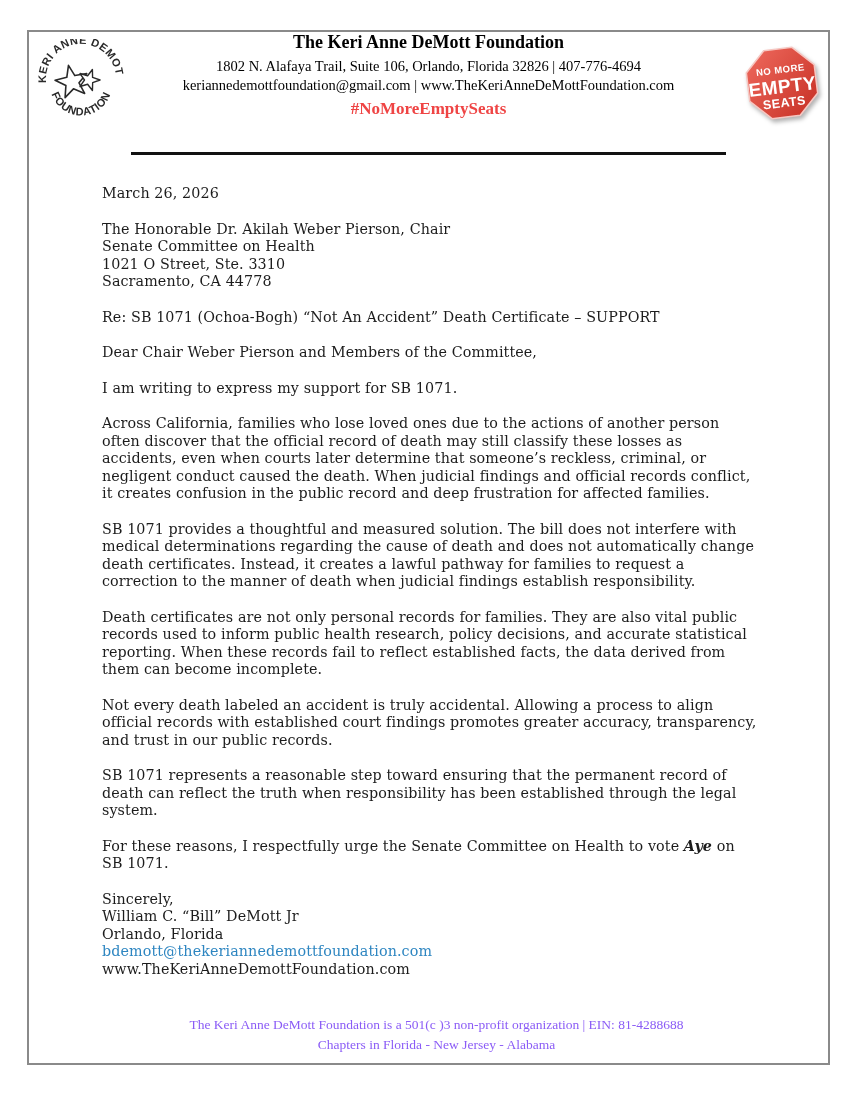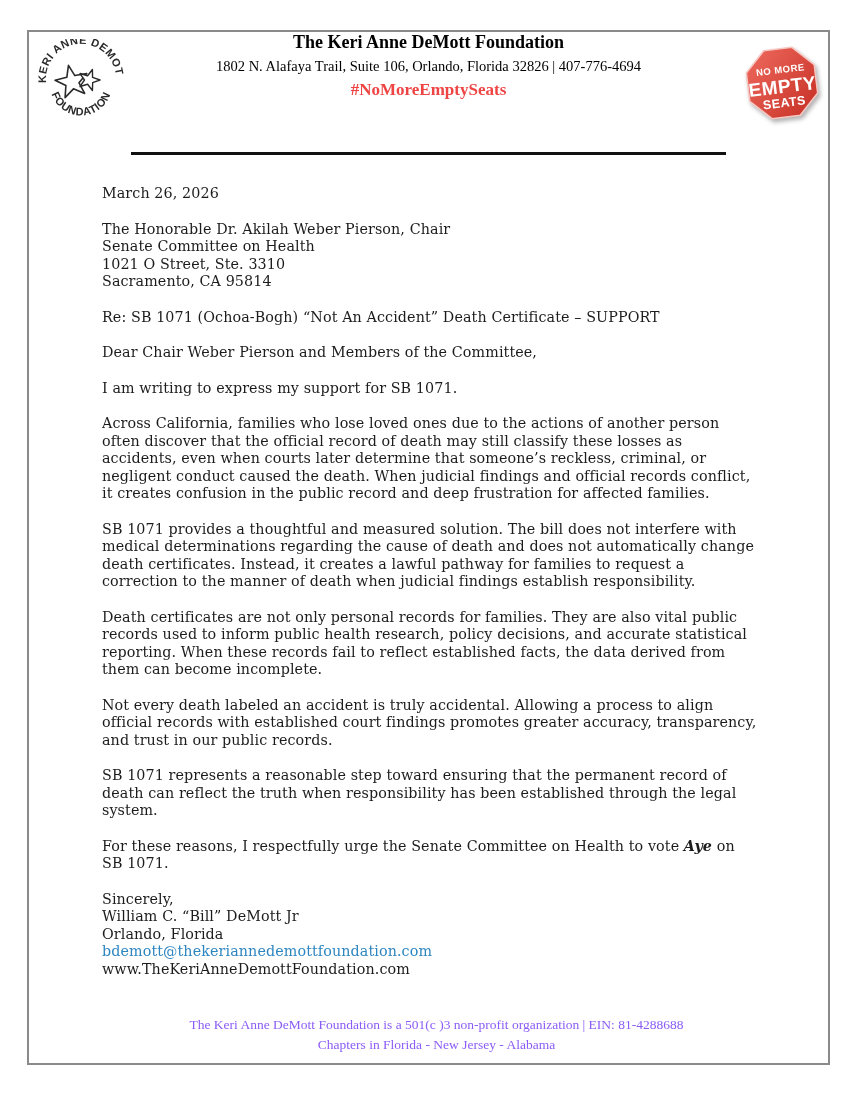--- a/index.html
+++ b/index.html
@@ -71,6 +71,7 @@
       <div class="header-center">
         <div class="org-title">The Keri Anne DeMott Foundation</div>
         <div class="hdr-line">1802 N. Alafaya Trail, Suite 106, Orlando, Florida 32826 | 407-776-4694</div>
+        <div class="hdr-line2">keriannedemottfoundation@gmail.com | www.TheKeriAnneDeMottFoundation.com</div>
         <div class="hashtag">#NoMoreEmptySeats</div>
       </div>
 

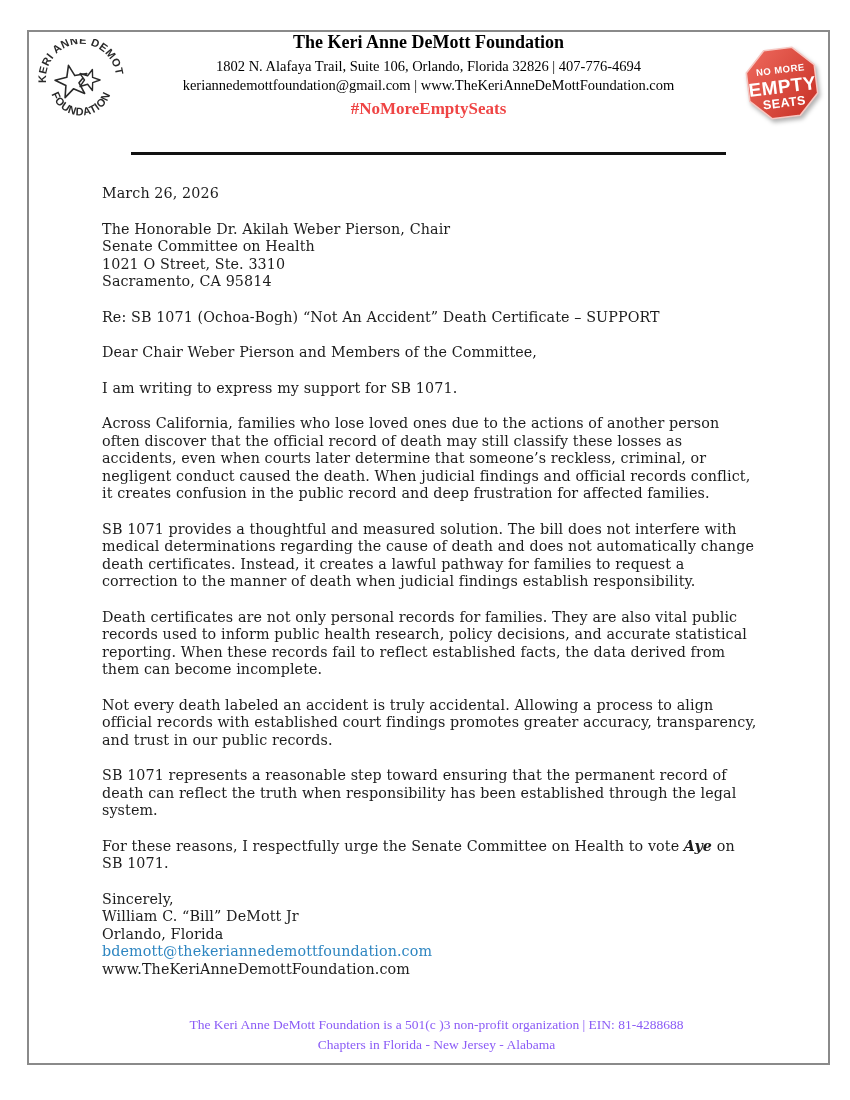--- a/index.html
+++ b/index.html
@@ -103,7 +103,7 @@
         <span class="sig-line">The Honorable Dr. Akilah Weber Pierson, Chair</span>
         <span class="sig-line">Senate Committee on Health</span>
         <span class="sig-line">1021 O Street, Ste. 3310</span>
-        <span class="sig-line">Sacramento, CA 95814</span>
+        <span class="sig-line">Sacramento, CA 44778</span>
       </div>
 
       <p>Re: SB 1071 (Ochoa-Bogh) “Not An Accident” Death Certificate – SUPPORT</p>

